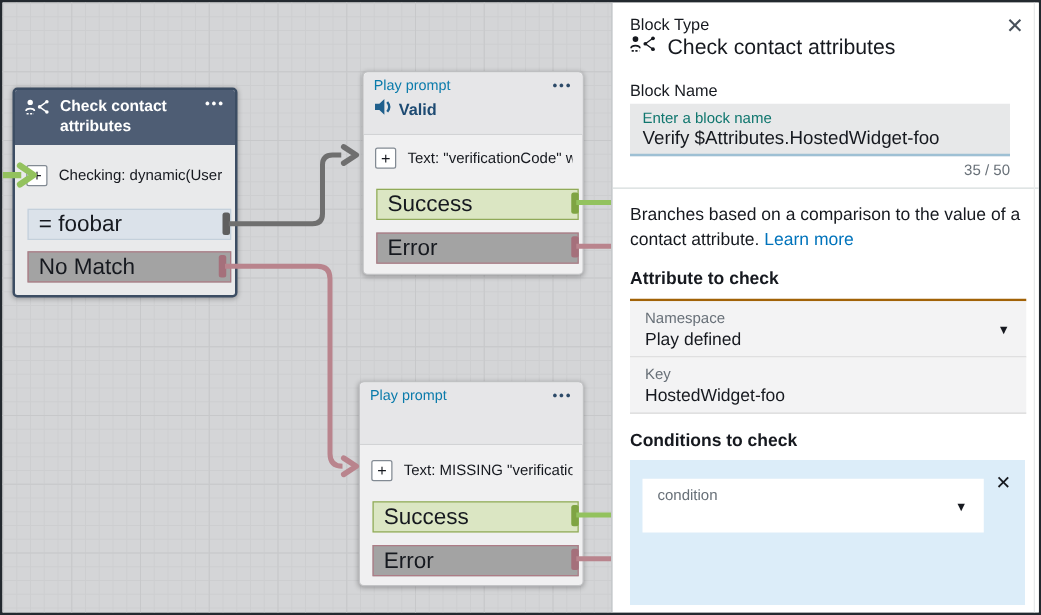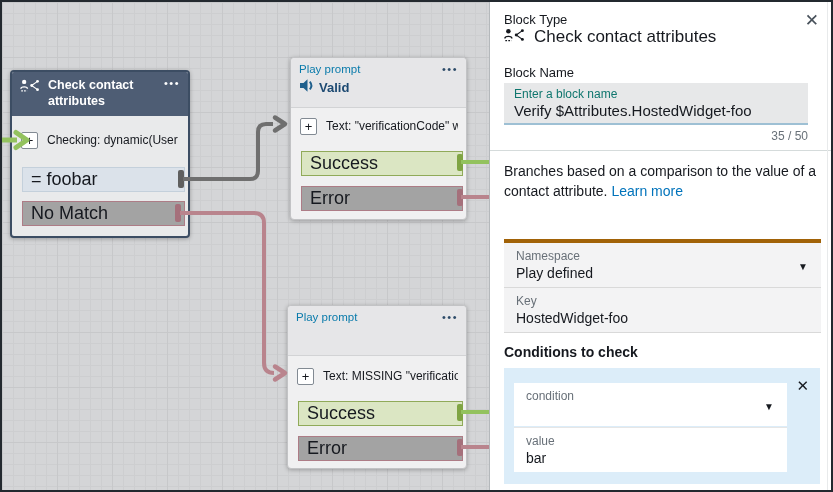--- a/index.html
+++ b/index.html
@@ -208,6 +208,7 @@
       <span class="link">Learn more</span>
     </div>
 
+    <div class="abs sec-head attr-head">Attribute to check</div>
 
     <div class="abs attr-group">
       <div class="fld">

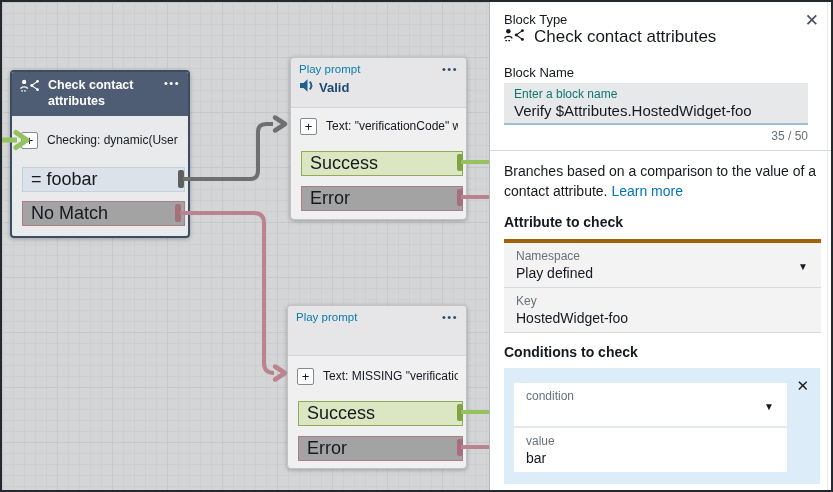--- a/index.html
+++ b/index.html
@@ -58,7 +58,7 @@
   .link { color:#0073bb; cursor:pointer; }
   .sec-head { font-size:14px; font-weight:bold; color:#16191f; }
   .attr-head { top:212px; left:14px; }
-  .attr-group { top:237px; left:14px; width:317px; border-top:4px solid #a16207; }
+  .attr-group { top:237px; left:14px; width:317px; border-top:2px solid #a16207; }
   .fld { position:relative; height:45px; background:#f3f3f4; border-bottom:1px solid #d9d9d9; padding:6px 12px 0 12px; }
   .fld-lbl { font-size:12px; color:#687078; }
   .fld-val { font-size:14px; color:#16191f; margin-top:2px; }

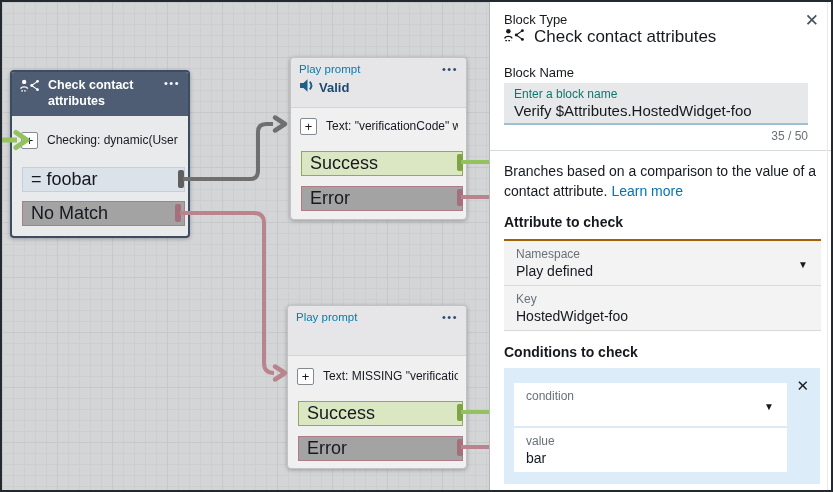--- a/index.html
+++ b/index.html
@@ -230,10 +230,6 @@
         <div class="fld-lbl">condition</div>
         <span class="caret">▼</span>
       </div>
-      <div class="cond-fld c2">
-        <div class="fld-lbl">value</div>
-        <div class="fld-val">bar</div>
-      </div>
     </div>
 
     <div class="panel-scroll-edge"></div>

